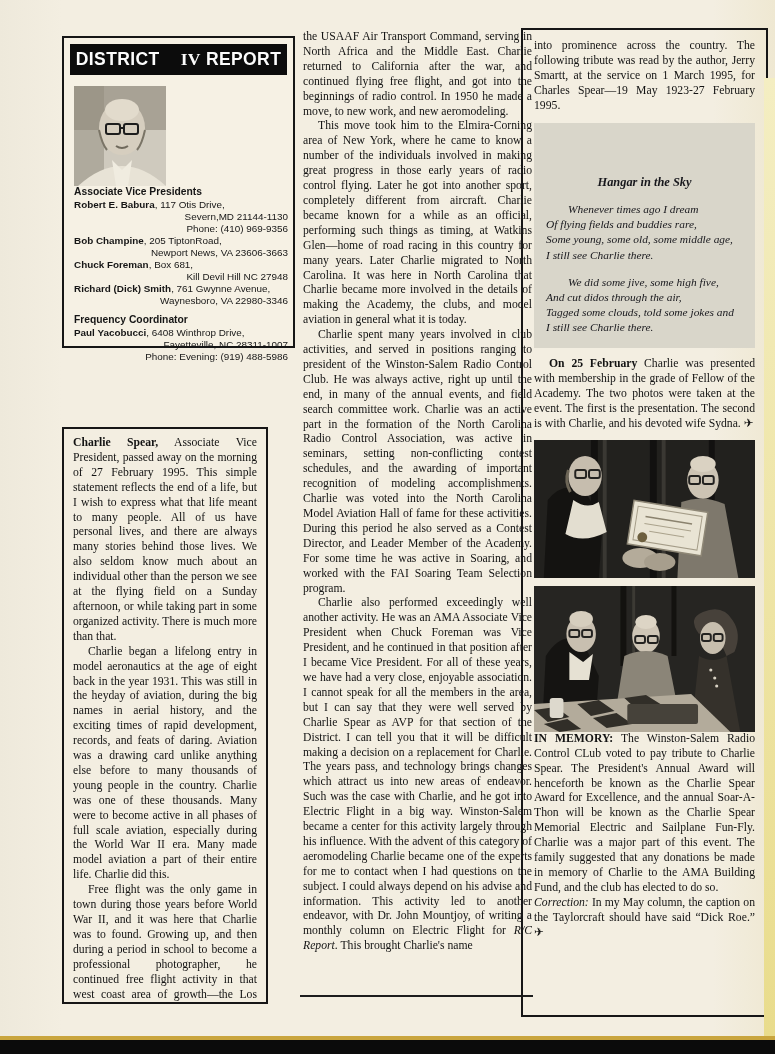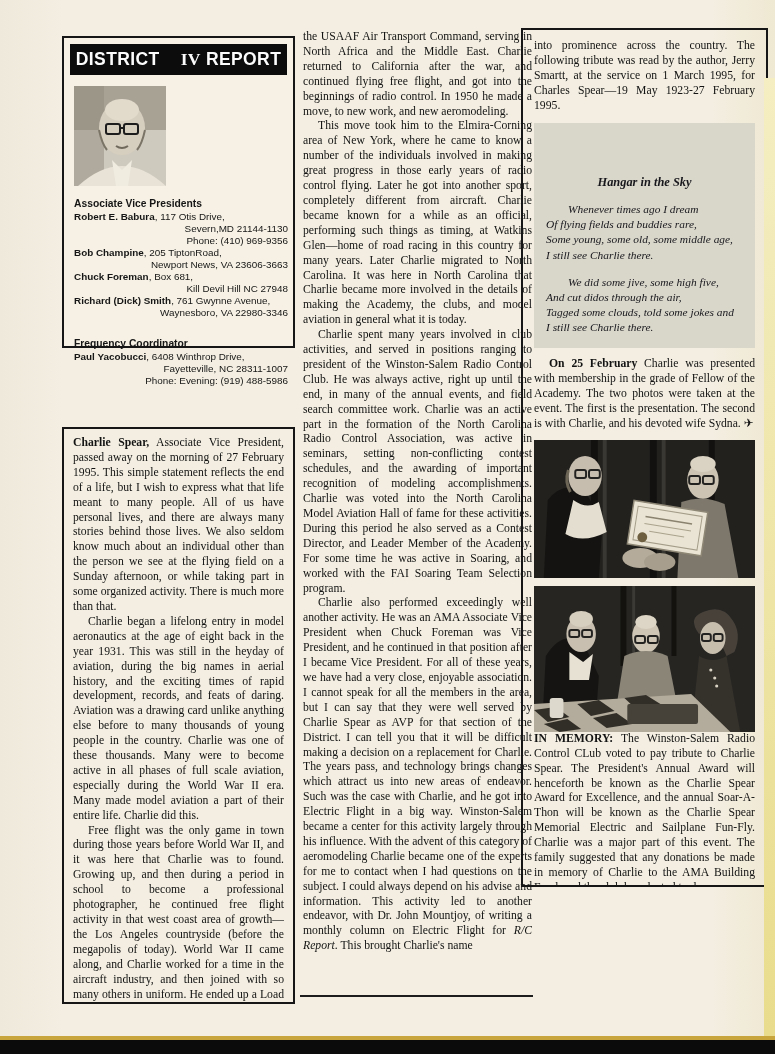--- a/index.html
+++ b/index.html
@@ -49,7 +49,7 @@
   .mid-rule { position: absolute; left: 300px; top: 995px; width: 233px; height: 2px; background: #1d1d1d; }
 
   
-  #box3 { left: 521px; top: 28px; width: 247px; height: 859px; padding: 9px 11px; overflow: hidden; }
+  #box3 { left: 521px; top: 28px; width: 247px; height: 989px; padding: 9px 11px; overflow: hidden; }
   .poem-box { background: #d9d6ca; margin: 9px 0 9px; padding: 11px 12px 13px;
               font-family: "Liberation Serif", serif; font-style: italic; font-size: 11.4px;
               line-height: 1.33; color: #17171c; }

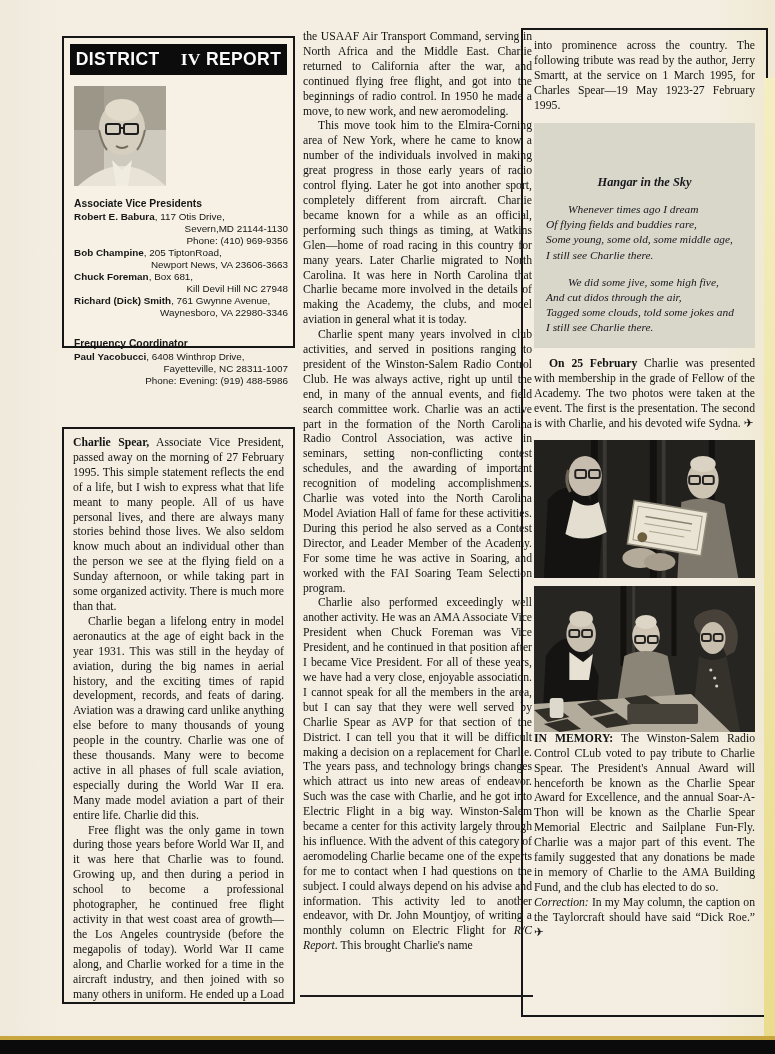--- a/index.html
+++ b/index.html
@@ -28,7 +28,7 @@
   .officer-name { font-size: 16.5px; font-weight: bold; margin-top: 7px; color: #111; }
   .officer-title { font-size: 12.8px; font-weight: bold; margin-top: 2px; color: #111; }
   .officer-address { font-size: 10.4px; margin-top: 6px; line-height: 1.3; white-space: pre-line; color: #151515; }
-  .contacts { position: absolute; left: 10px; top: 160px; right: 5px;
+  .contacts { position: absolute; left: 10px; top: 148px; right: 5px;
               font-size: 9.9px; line-height: 1.22; color: #161616; }
   .c-heading { font-weight: bold; font-size: 10.3px; }
   .contact .cname { font-weight: bold; }

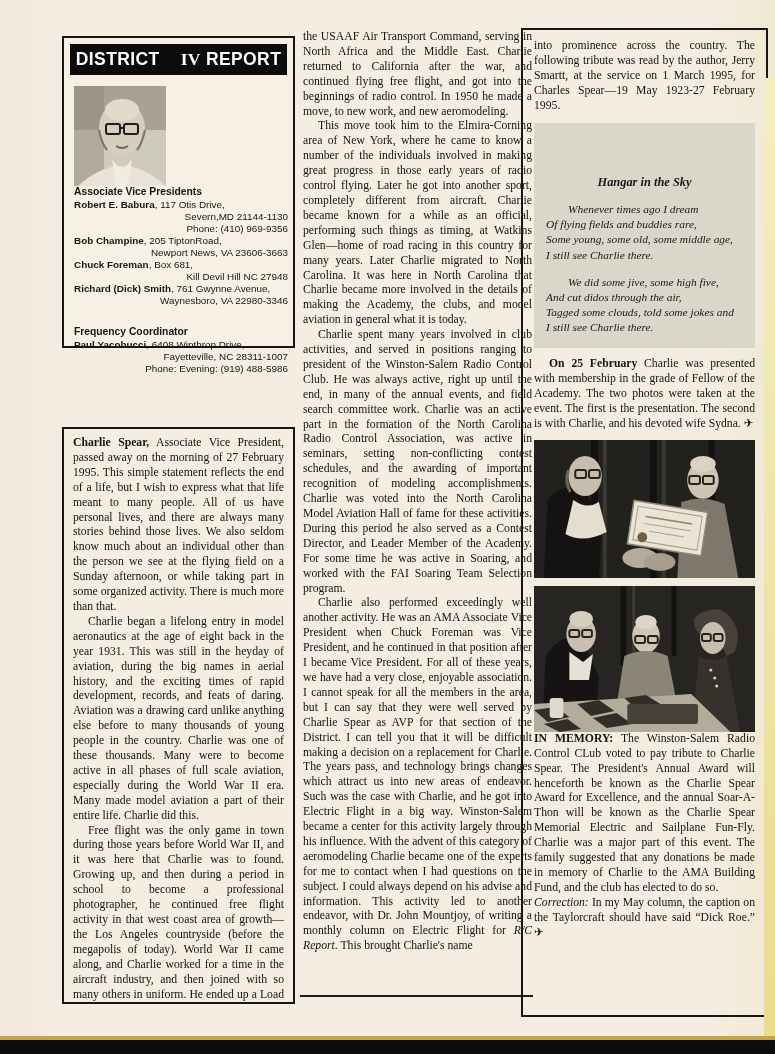--- a/index.html
+++ b/index.html
@@ -33,7 +33,7 @@
   .c-heading { font-weight: bold; font-size: 10.3px; }
   .contact .cname { font-weight: bold; }
   .contact .cline { padding-left: 13px; text-align: right; }
-  .freq-block { margin-top: 19px; }
+  .freq-block { margin-top: 7px; }
 
   
   .serif { font-family: "Liberation Serif", serif; font-size: 11.7px; line-height: 1.275;

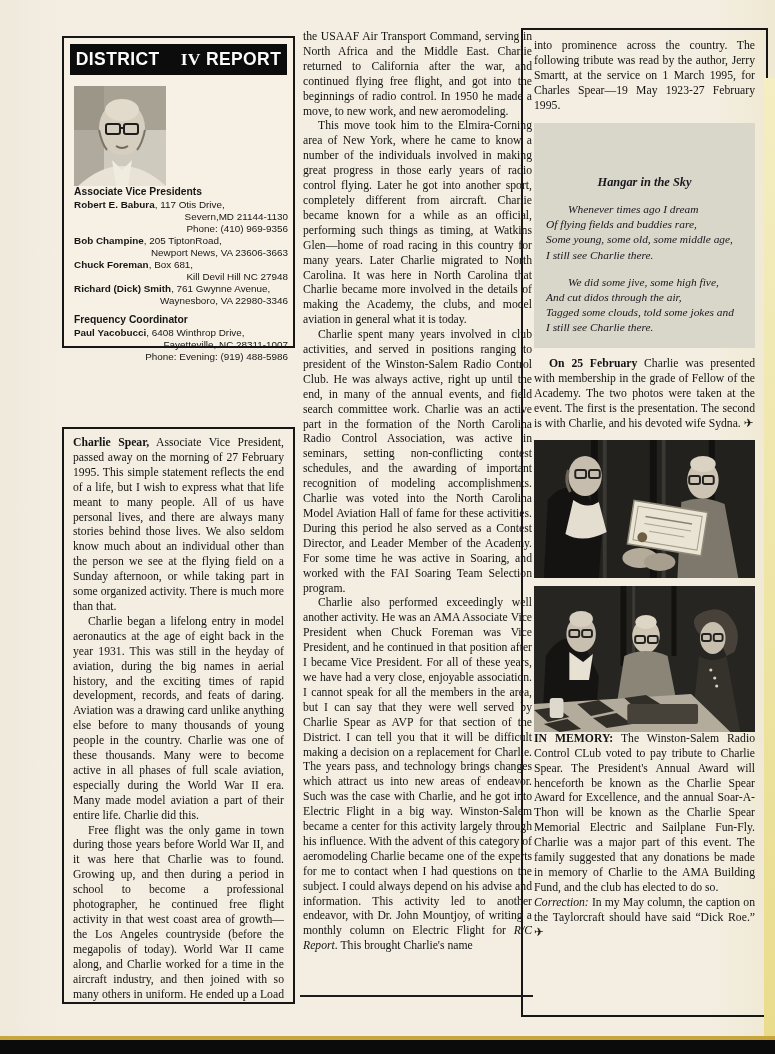--- a/index.html
+++ b/index.html
@@ -44,7 +44,7 @@
   .lead-italic { font-style: italic; }
   .em { font-style: italic; }
 
-  #box2 { left: 62px; top: 427px; width: 233px; height: 577px; padding: 7px 9px; overflow: hidden; }
+  #box2 { left: 62px; top: 427px; width: 206px; height: 577px; padding: 7px 9px; overflow: hidden; }
   #col2 { position: absolute; left: 303px; top: 30px; width: 229px; height: 960px; overflow: hidden; }
   .mid-rule { position: absolute; left: 300px; top: 995px; width: 233px; height: 2px; background: #1d1d1d; }
 

